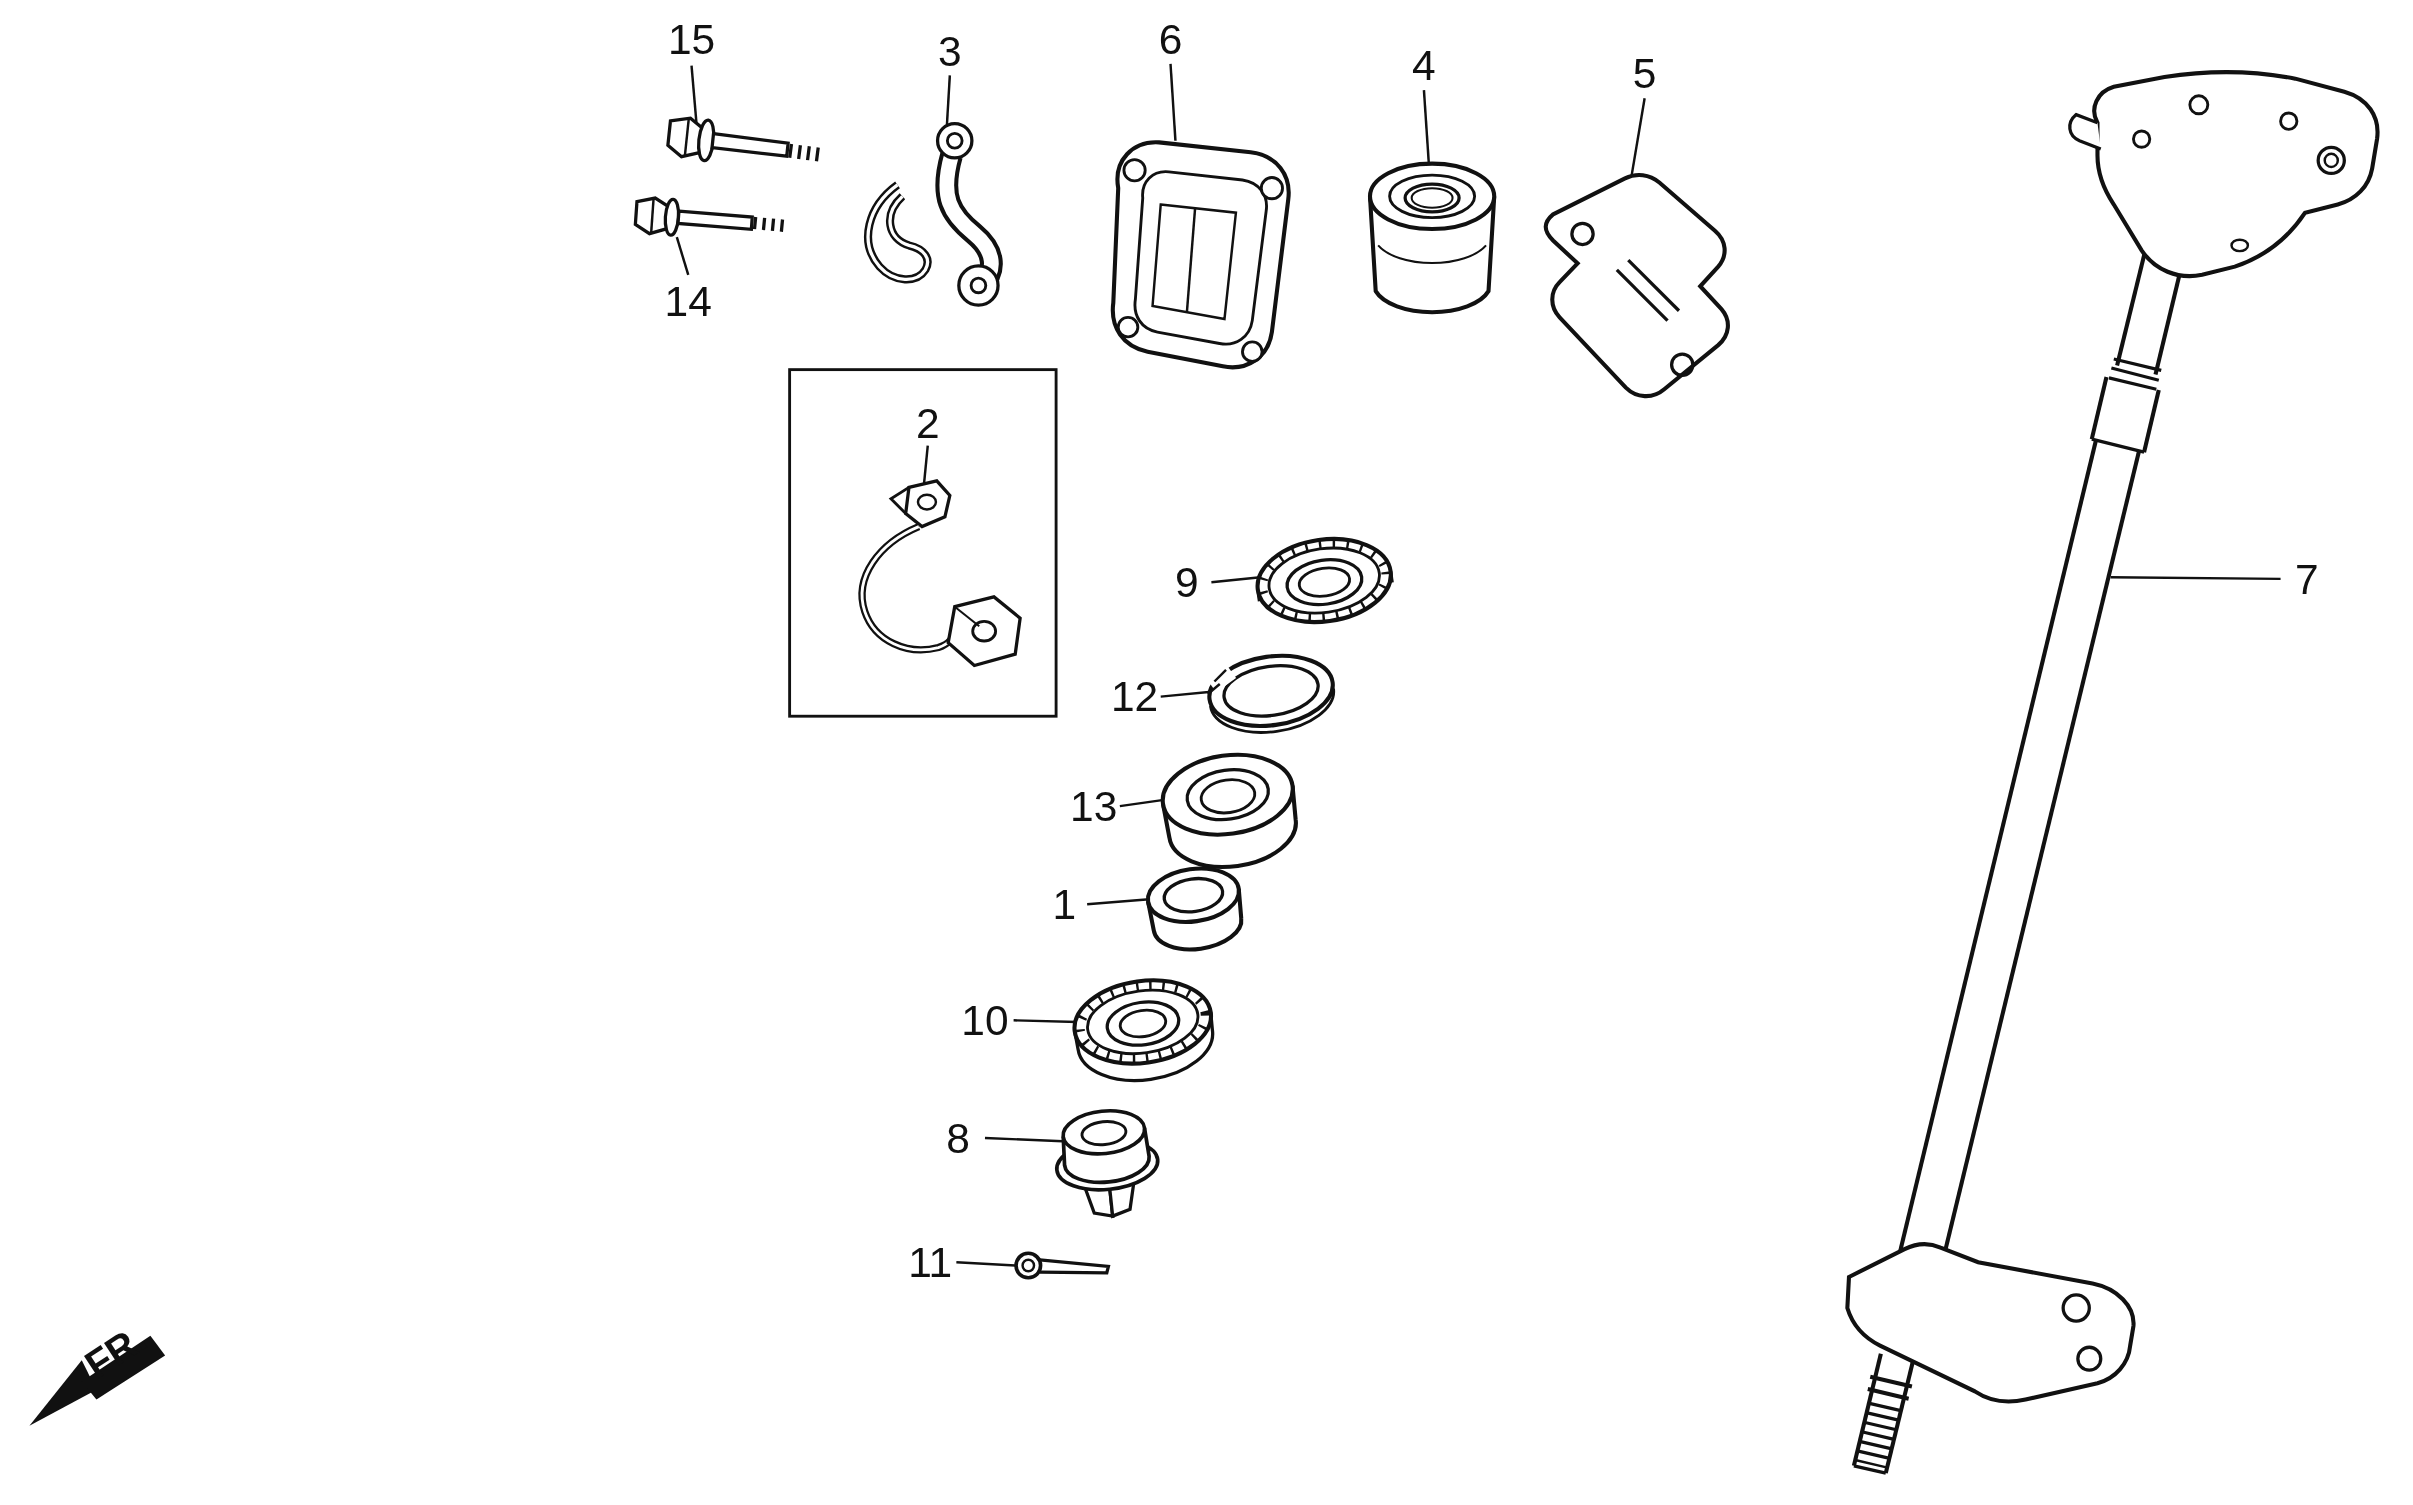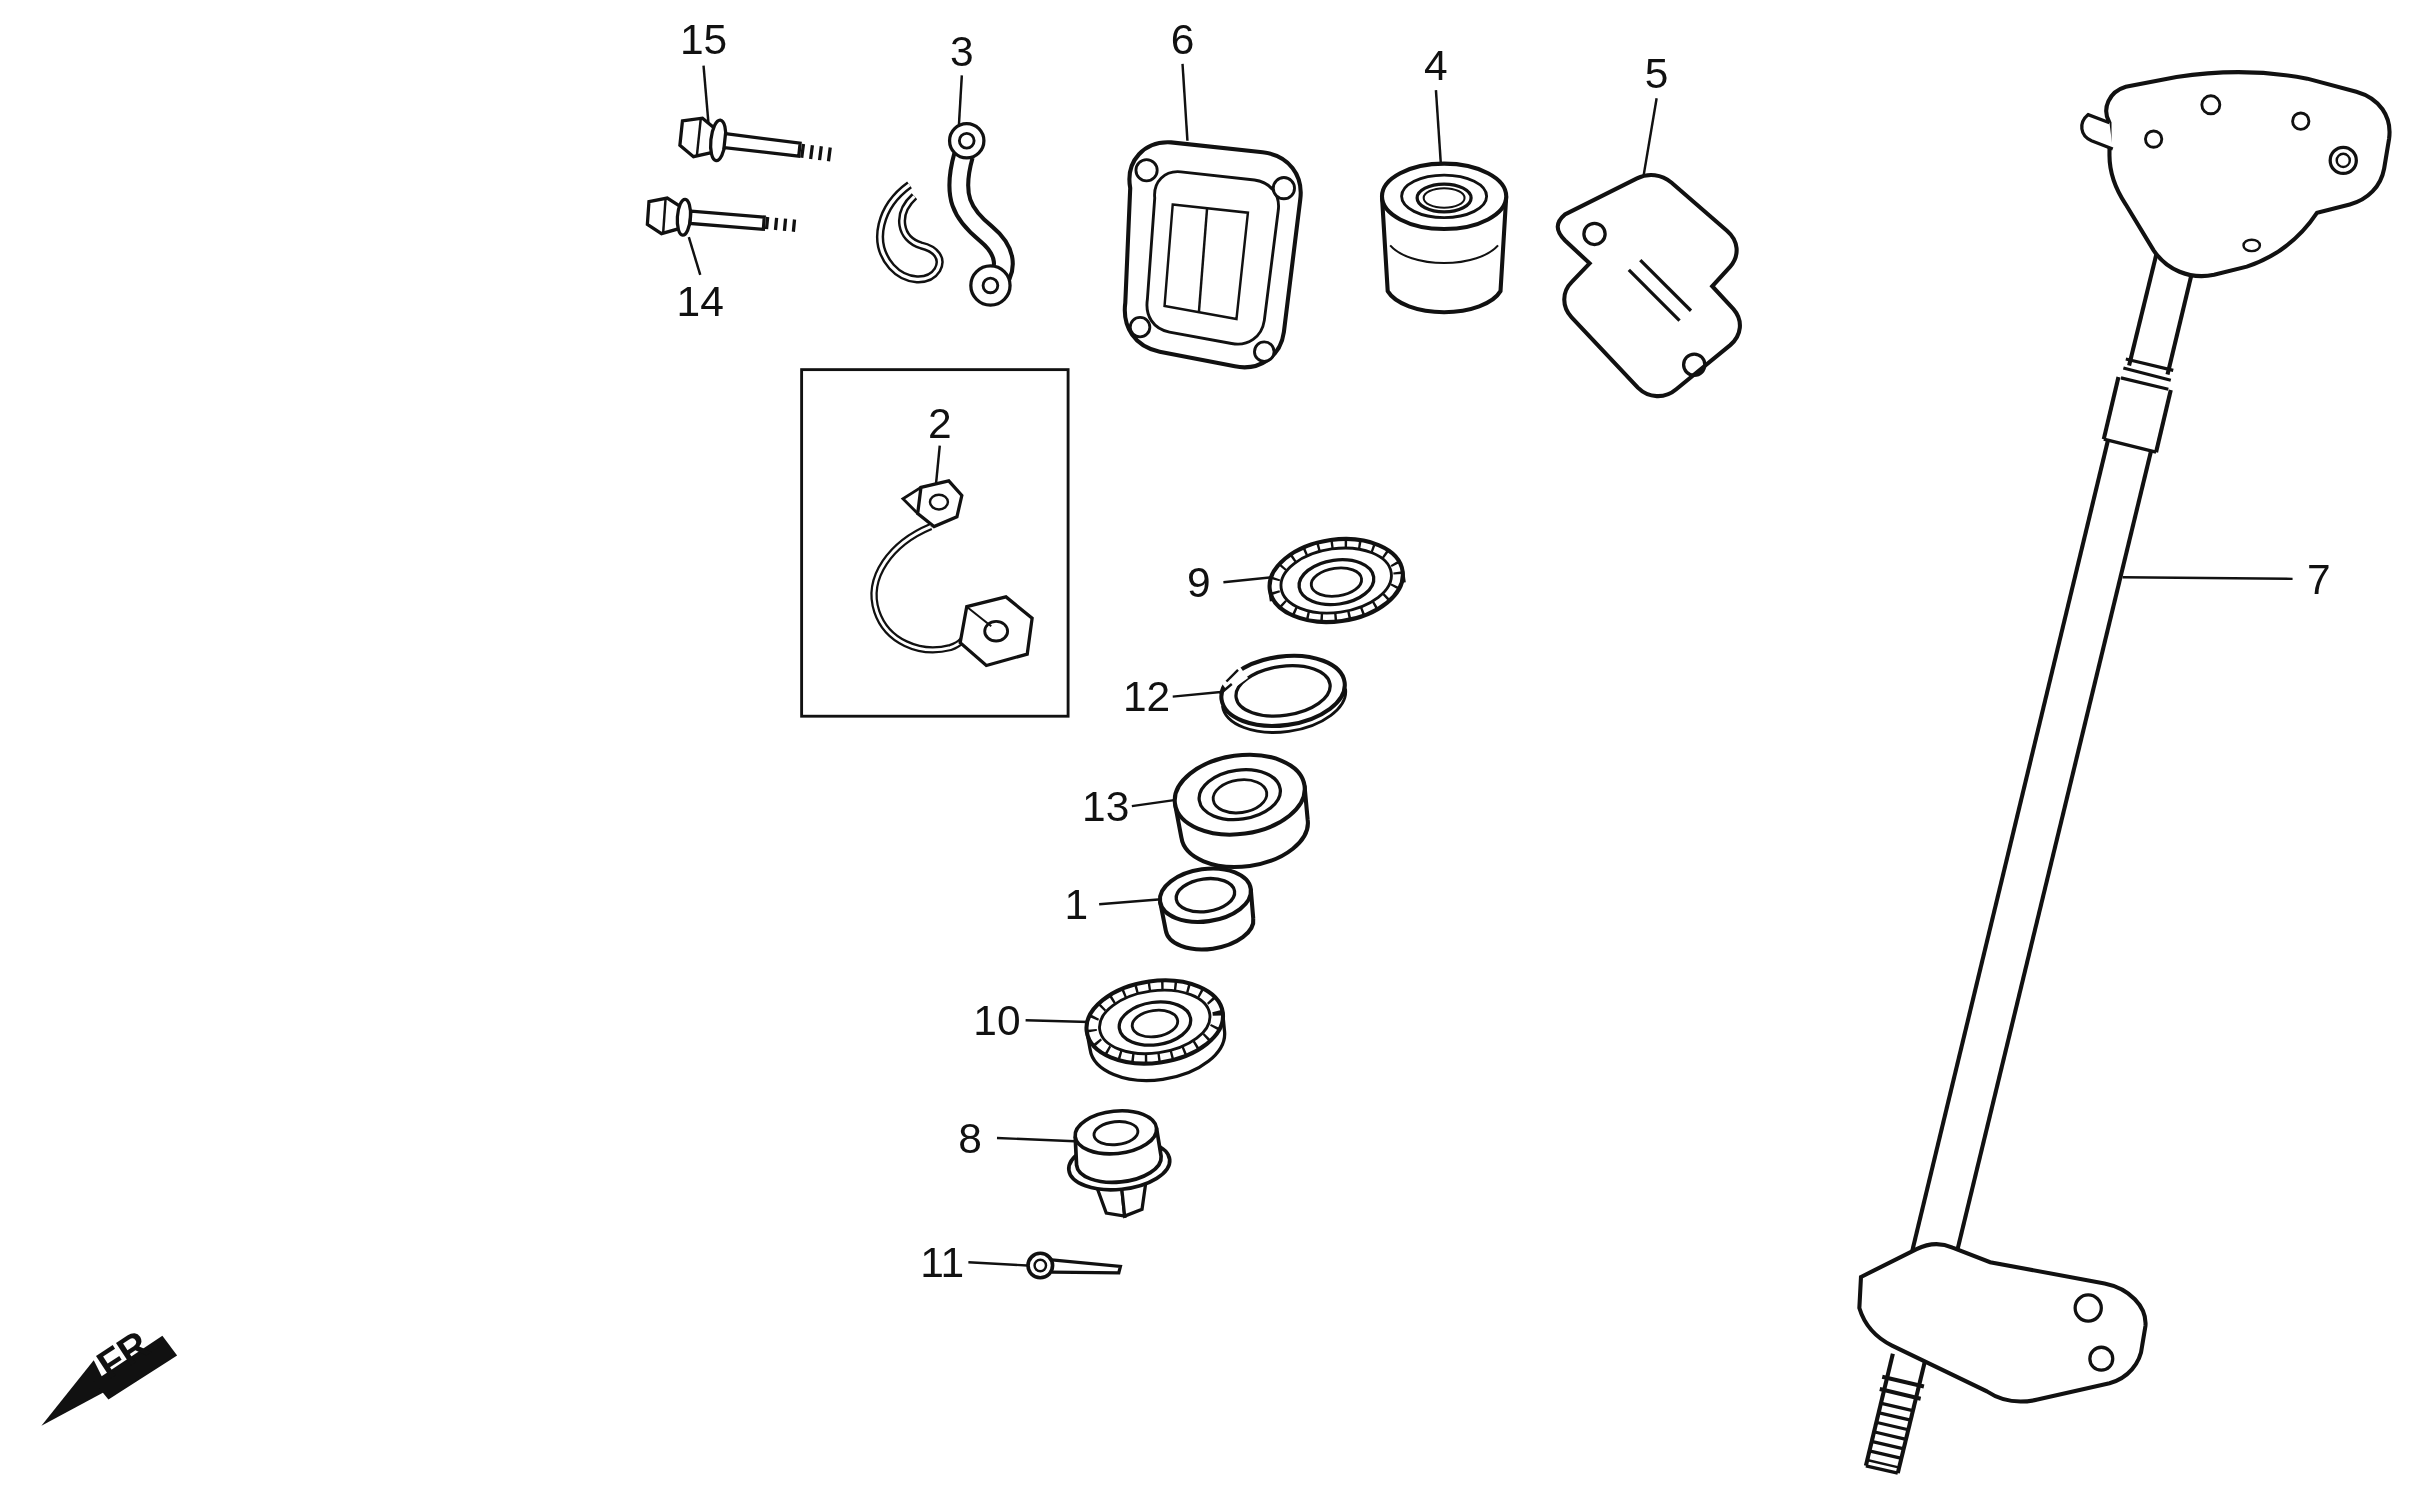--- a/index.html
+++ b/index.html
@@ -4,7 +4,7 @@
 <style>
   html,body{margin:0;padding:0;background:#ffffff;}
   body{width:2413px;height:1506px;position:relative;font-family:"Liberation Sans",sans-serif;}
-  .canvas{position:absolute;inset:0;padding-left:12px;}
+  .canvas{position:absolute;inset:0;}
   svg{display:block;}
   svg text.callout{font-family:"Liberation Sans",sans-serif;font-size:52px;fill:#111;}
   svg text.fr{font-family:"Liberation Sans",sans-serif;font-size:48px;font-weight:bold;fill:#111;}

